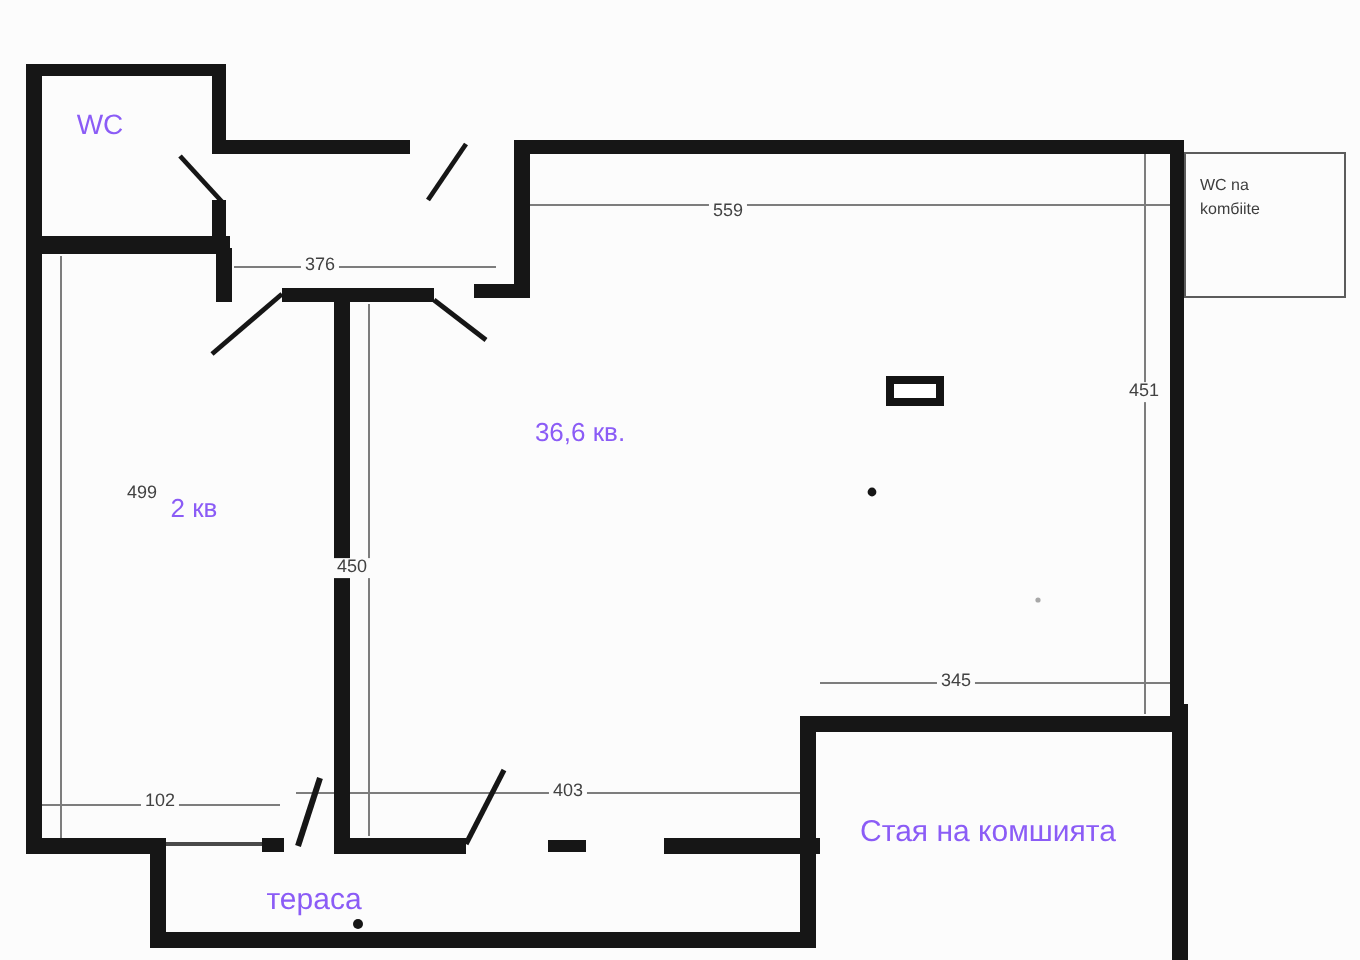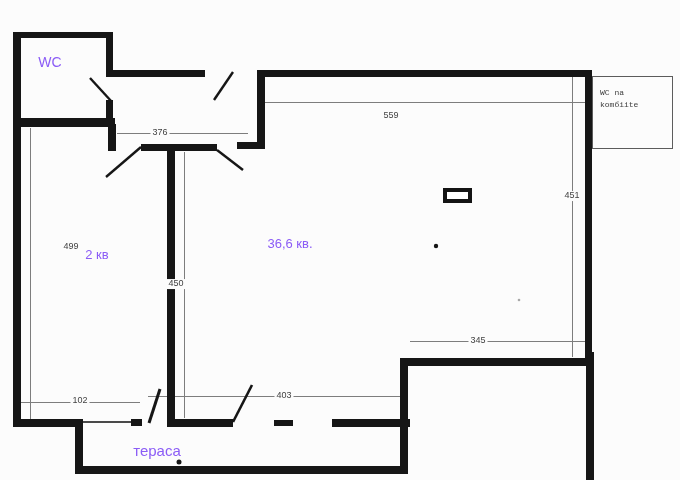--- a/index.html
+++ b/index.html
@@ -42,7 +42,7 @@
   <div class="dline" style="left:410px;top:341px;width:175px;height:1px;"></div>
 
   <div class="box-thin" style="left:592px;top:76px;width:79px;height:71px;"></div>
-  <div class="annot" style="left:600px;top:87px;font-family:Liberation Mono, monospace;">
+  <div class="annot" style="left:600px;top:87px;">
     <div>WC na</div>
     <div>komбiite</div>
   </div>

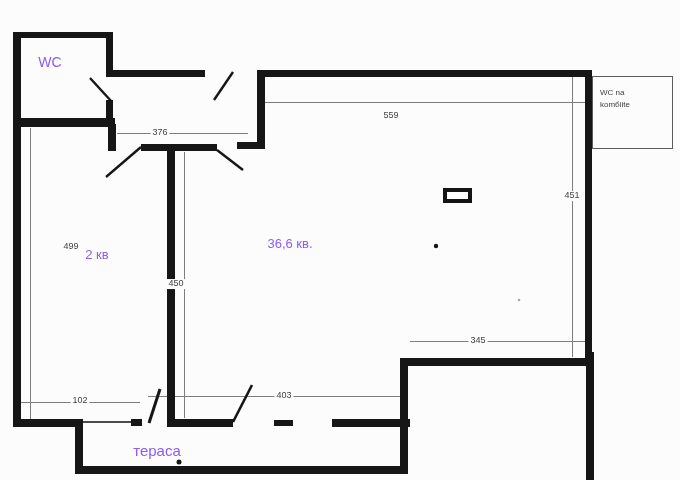--- a/index.html
+++ b/index.html
@@ -100,7 +100,7 @@
   <span class="room-label" style="left:290px;top:216px;font-size:13px;margin-top:27px;">36,6 кв.</span>
   <span class="room-label" style="left:157px;top:450px;font-size:15px;">тераса</span>
 
-  <span class="dim" style="left:364px;top:116px;margin-left:27px;">559</span>
+  <span class="dim" style="left:364px;top:106px;">559</span>
   <span class="dim" style="left:160px;top:133px;">376</span>
   <span class="dim" style="left:32px;top:247px;margin-left:39px;">499</span>
   <span class="dim" style="left:176px;top:284px;">450</span>

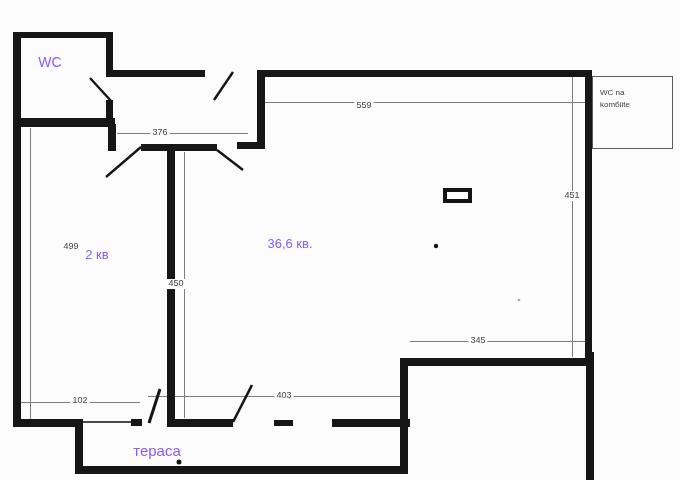--- a/index.html
+++ b/index.html
@@ -97,7 +97,7 @@
 
   <span class="room-label" style="left:50px;top:62px;font-size:14px;">WC</span>
   <span class="room-label" style="left:97px;top:254px;font-size:13px;">2 кв</span>
-  <span class="room-label" style="left:290px;top:216px;font-size:13px;margin-top:27px;">36,6 кв.</span>
+  <span class="room-label" style="left:290px;top:216px;font-size:13px;">36,6 кв.</span>
   <span class="room-label" style="left:157px;top:450px;font-size:15px;">тераса</span>
 
   <span class="dim" style="left:364px;top:106px;">559</span>

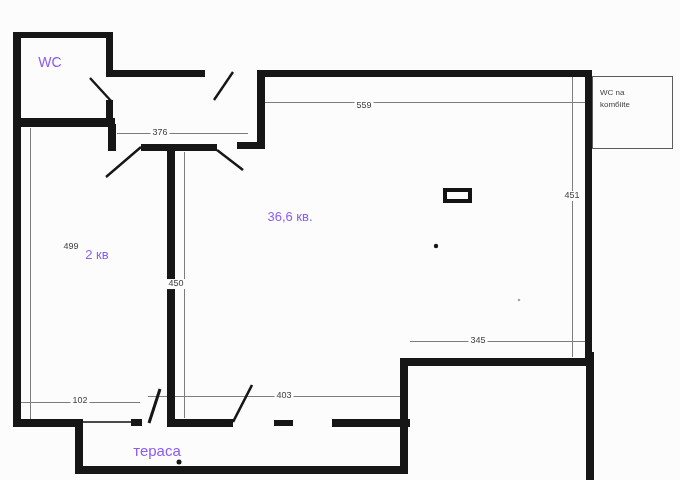--- a/index.html
+++ b/index.html
@@ -98,6 +98,7 @@
   <span class="room-label" style="left:50px;top:62px;font-size:14px;">WC</span>
   <span class="room-label" style="left:97px;top:254px;font-size:13px;">2 кв</span>
   <span class="room-label" style="left:290px;top:216px;font-size:13px;">36,6 кв.</span>
+  <span class="room-label" style="left:494px;top:416px;font-size:15px;">Стая на комшията</span>
   <span class="room-label" style="left:157px;top:450px;font-size:15px;">тераса</span>
 
   <span class="dim" style="left:364px;top:106px;">559</span>

